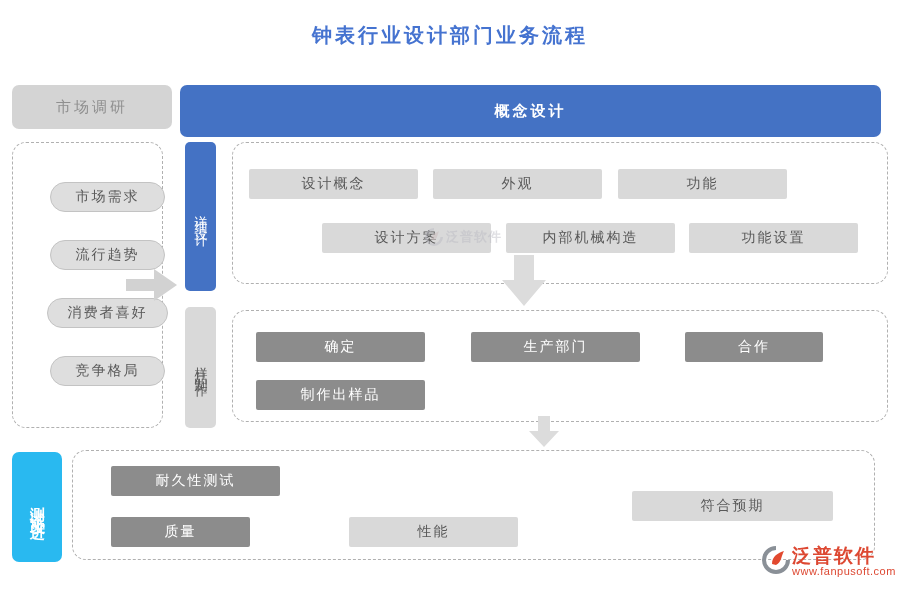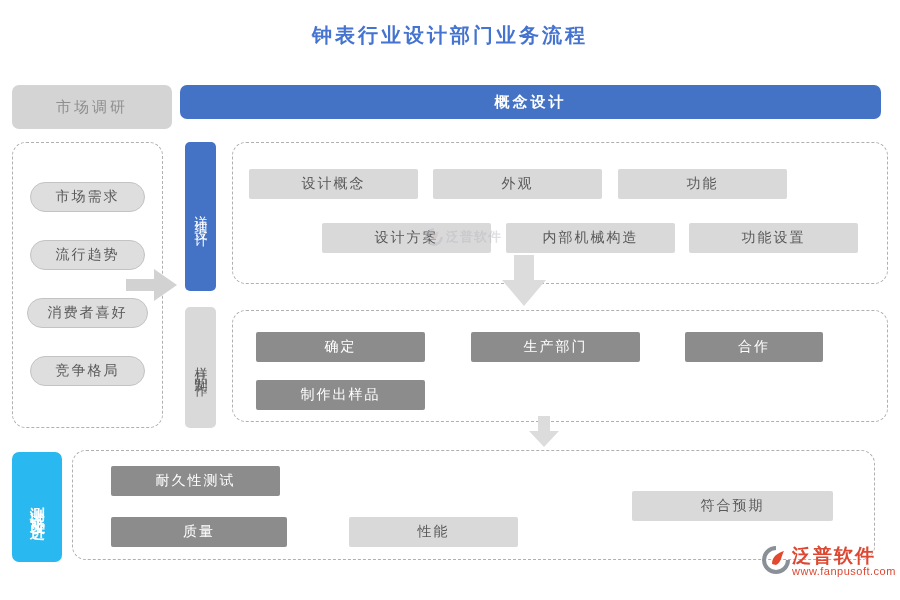--- a/index.html
+++ b/index.html
@@ -26,7 +26,7 @@
     color: #8f8f8f; font-size: 15px; letter-spacing: 3px;
   }
   .concept-header {
-    position: absolute; left: 180px; top: 85px; width: 701px; height: 34px;
+    position: absolute; left: 180px; top: 85px; width: 701px; height: 52px;
     background: #4472c4; border-radius: 7px;
     display: flex; align-items: center; justify-content: center;
     color: #ffffff; font-size: 15px; font-weight: bold; letter-spacing: 3px;

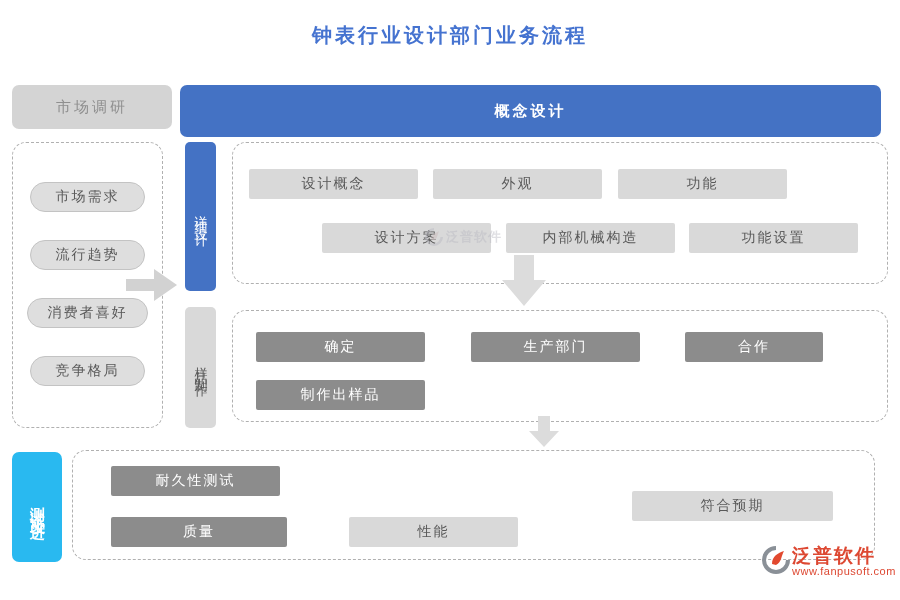--- a/index.html
+++ b/index.html
@@ -50,7 +50,7 @@
     white-space: nowrap;
   }
   .node.light { background: #d9d9d9; color: #595959; }
-  .node.light-b { background: #dedede; color: #595959; border: 1px solid #c3c3c3; border-radius: 15px; }
+  .node.light-b { background: #dedede; color: #595959; border: 1px solid #c3c3c3; border-radius: 15px; margin-left: 20px; }
   .node.dark  { background: #8c8c8c; color: #ffffff; }
   
   .ri-0 { left: 17px; top: 39px;  width: 115px; }

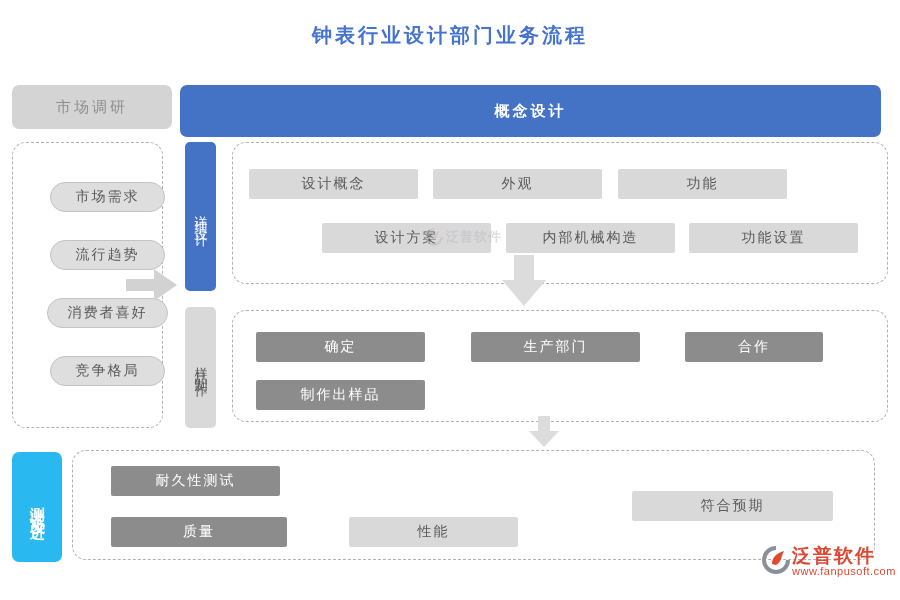--- a/index.html
+++ b/index.html
@@ -86,7 +86,7 @@
   .tp-0 { left: 38px;  top: 15px; width: 169px; }
   .tp-1 { left: 276px; top: 15px; width: 169px; }
   .tp-2 { left: 559px; top: 40px; width: 201px; }
-  .tp-3 { left: 38px;  top: 66px; width: 176px; }
+  .tp-3 { left: 38px;  top: 66px; width: 139px; }
   .tp-4 { left: 276px; top: 66px; width: 169px; }
   
   .arrow { position: absolute; z-index: 5; }

